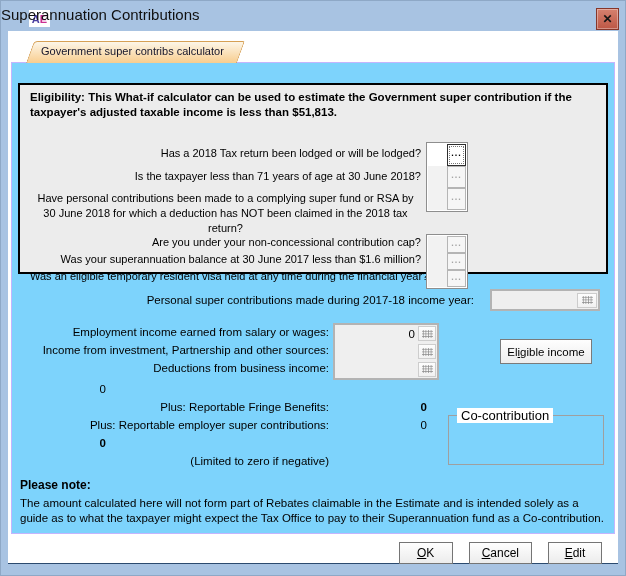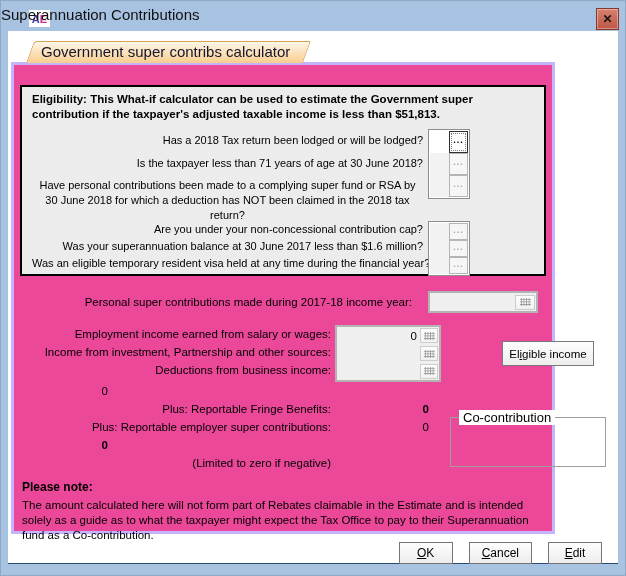--- a/index.html
+++ b/index.html
@@ -48,7 +48,7 @@
     border:1px solid #d6a055; border-bottom:none;
     border-radius:4px 2px 0 0;
   }
-  .tab-label { position:relative; z-index:1; line-height:21px; font-size:15px; color:#15152a; white-space:nowrap; }
+  .tab-label { position:relative; z-index:1; line-height:21px; font-size:11px; color:#15152a; white-space:nowrap; }
   
   .page {
     position:absolute; left:3px; top:31px; width:544px; height:472px;

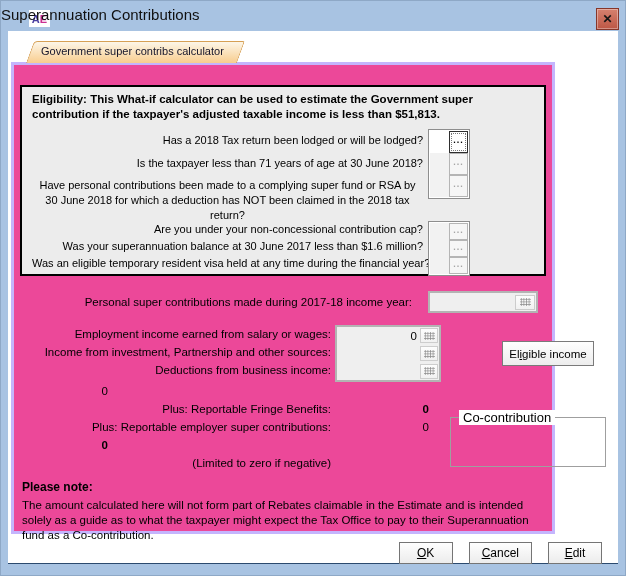--- a/index.html
+++ b/index.html
@@ -51,8 +51,8 @@
   .tab-label { position:relative; z-index:1; line-height:21px; font-size:11px; color:#15152a; white-space:nowrap; }
   
   .page {
-    position:absolute; left:3px; top:31px; width:544px; height:472px;
-    border:3px solid #c4b5fd; background:#ec4899; z-index:1;
+    position:absolute; left:3px; top:31px; width:604px; height:472px;
+    border:1px solid #c4b5fd; background:#7dd3fc; z-index:1;
   }
   
   .elig-box {

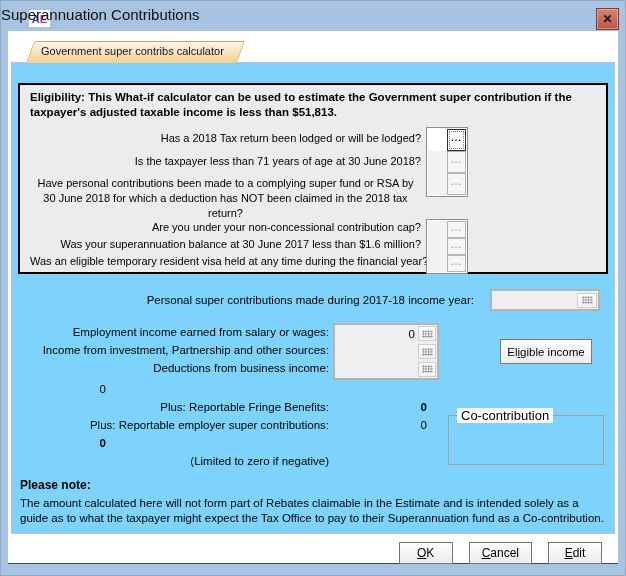--- a/index.html
+++ b/index.html
@@ -61,7 +61,7 @@
     padding:5px 10px 4px 10px;
   }
   .elig-intro { font-weight:bold; font-size:11.5px; line-height:15px; }
-  .q-group { display:flex; margin-top:7px; }
+  .q-group { display:flex; margin-top:22px; }
   .q-group-2 { margin-top:12px; }
   .q-labels { width:396px; text-align:right; padding-right:5px; font-size:11px; }
   .q-l-single { height:23px; line-height:23px; white-space:nowrap; }

